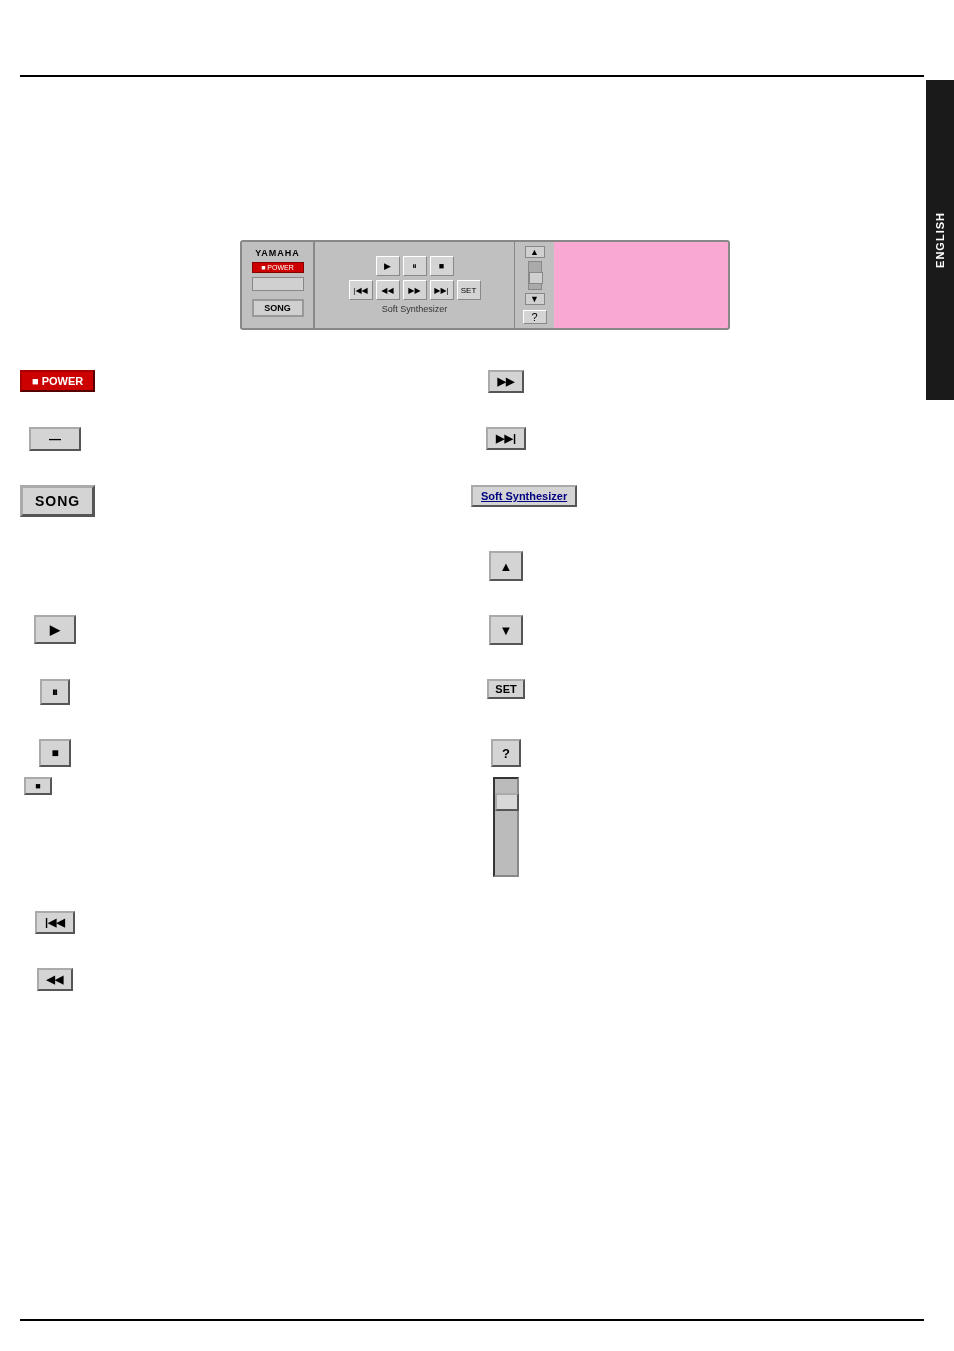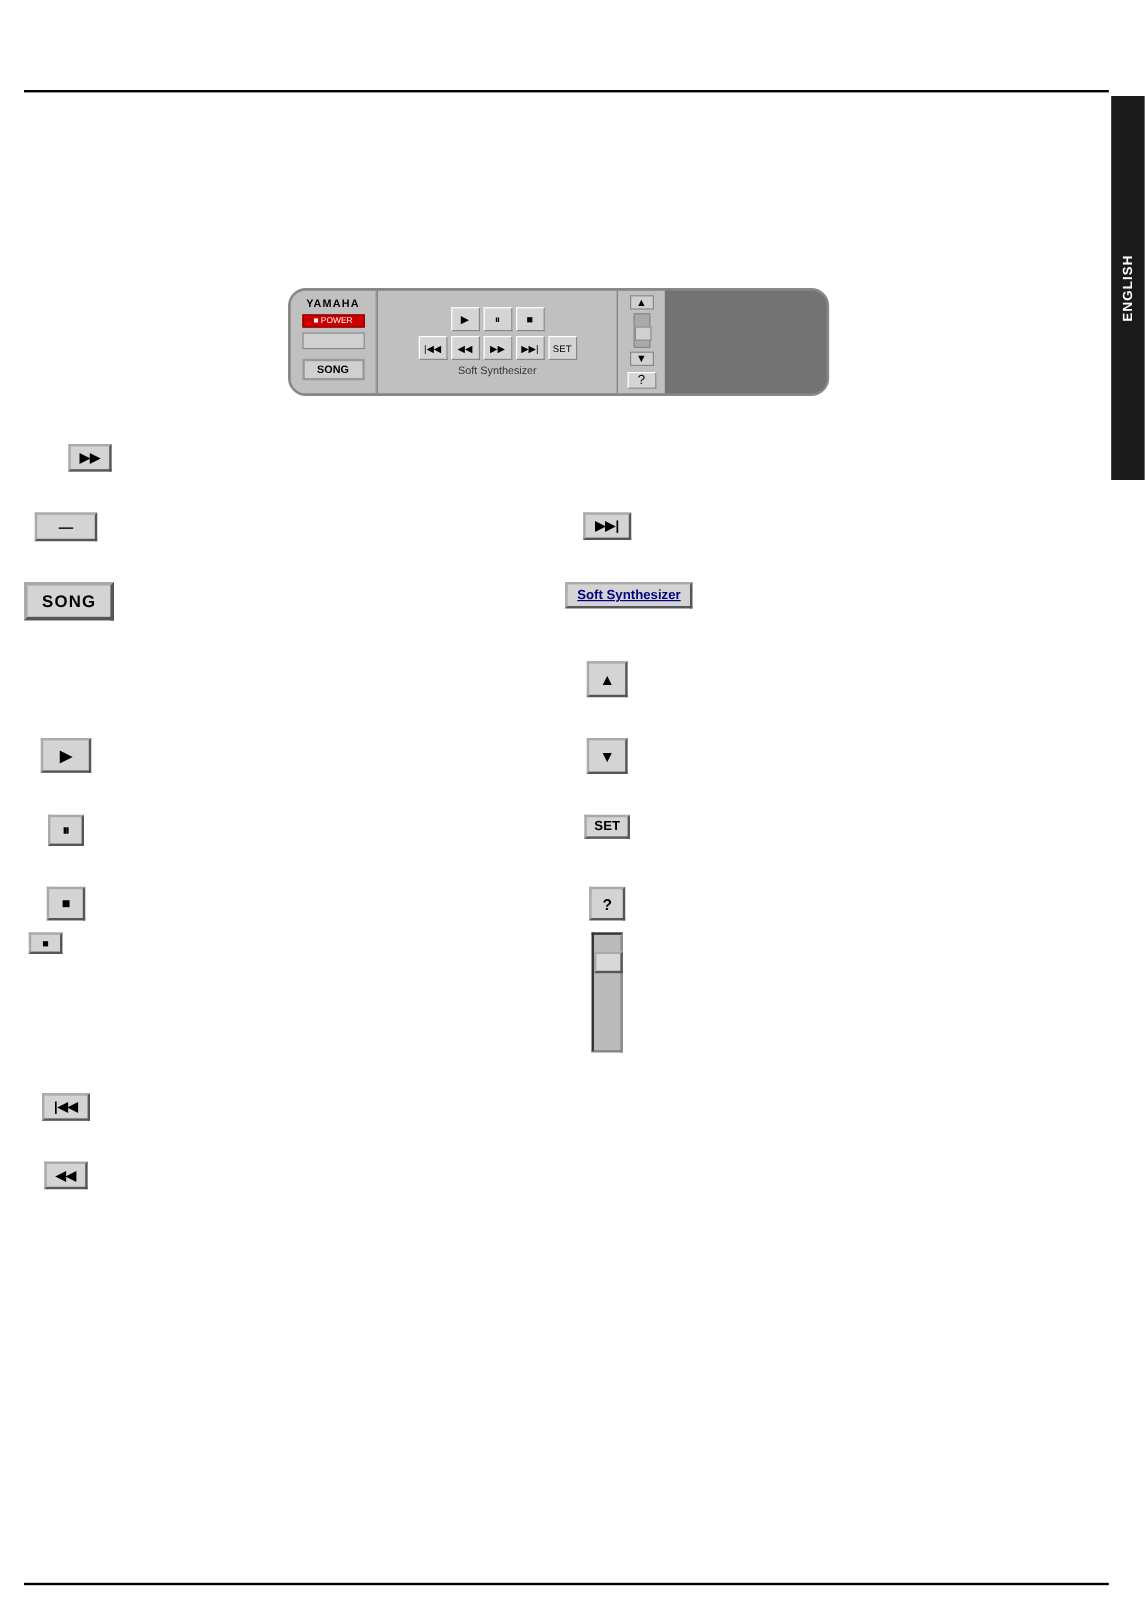--- a/index.html
+++ b/index.html
@@ -66,11 +66,11 @@
       position: absolute;
       top: 160px;
       left: 220px;
-      width: 451px;
+      width: 490px;
       height: 90px;
-      background: #737373;
+      background: #f9a8d4;
       border: 2px solid #888;
-      border-radius: 15px;
+      border-radius: 3px;
       display: flex;
       align-items: stretch;
       overflow: hidden;

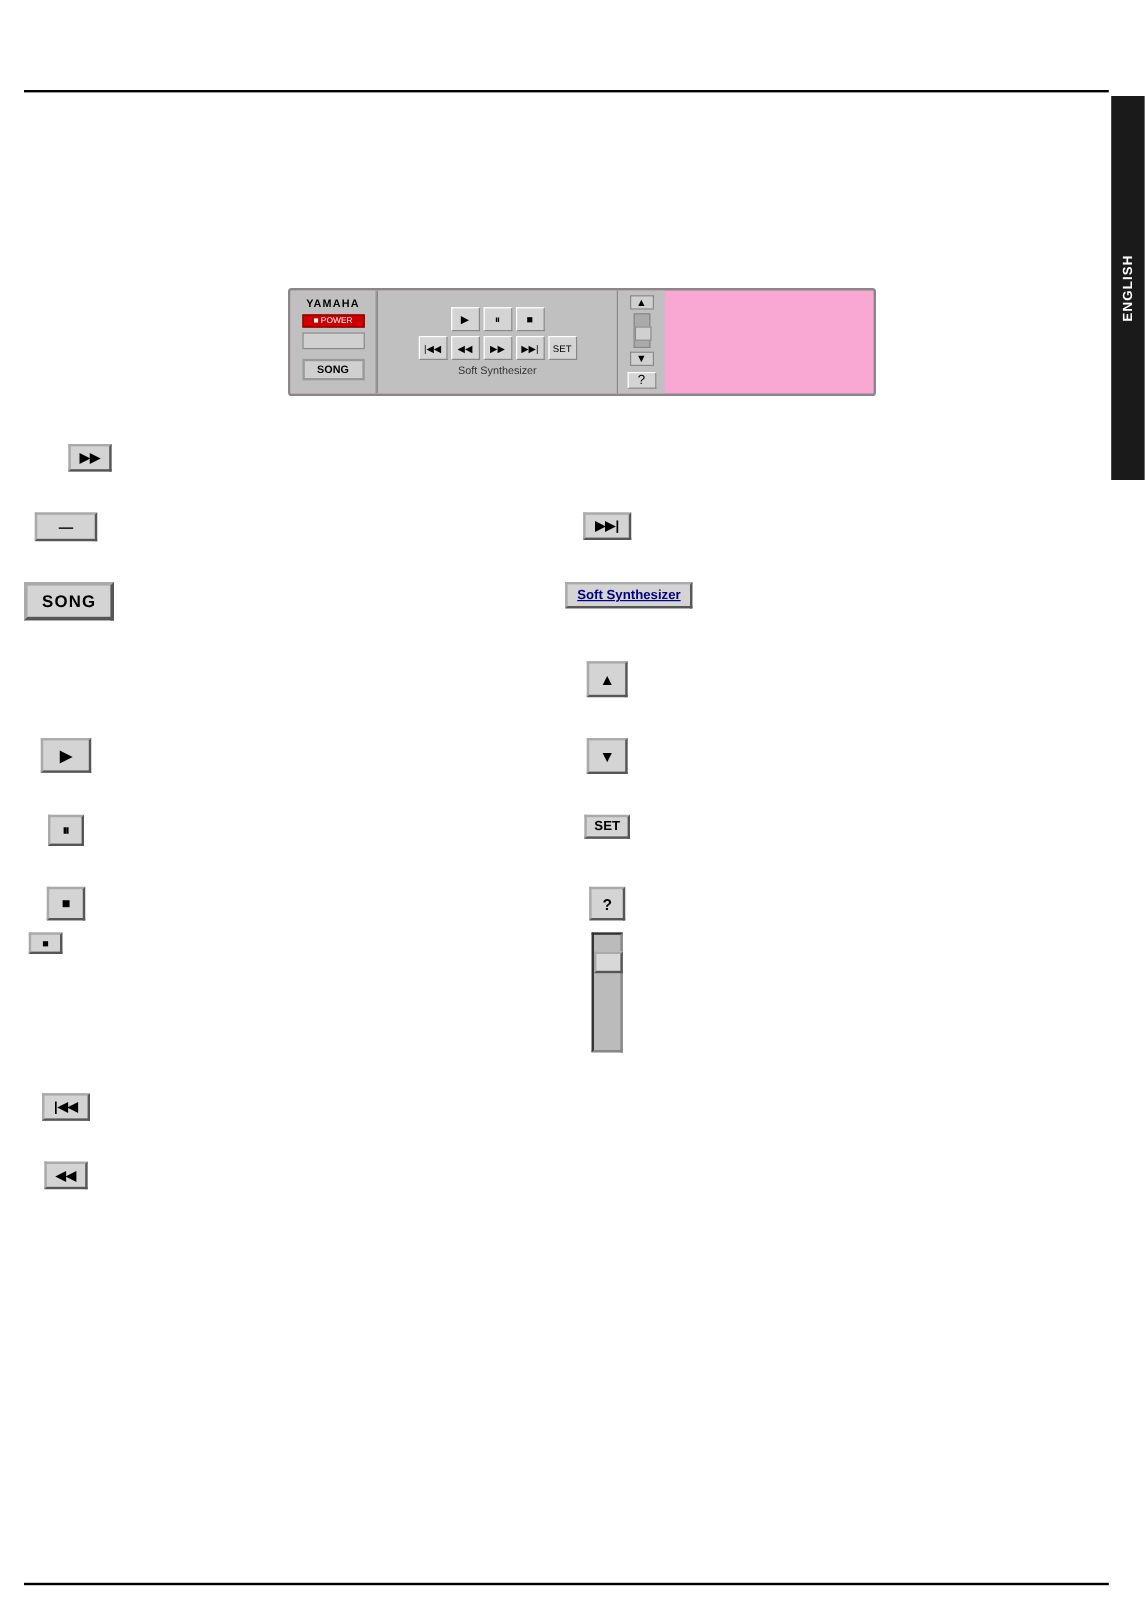--- a/index.html
+++ b/index.html
@@ -428,6 +428,12 @@
   <div style="position:absolute;top:290px;left:0;right:40px;">
 
     <div style="display:grid;grid-template-columns:1fr 1fr;margin-bottom:16px;">
+      <div class="button-entry left-col">
+        <div class="btn-img">
+          <button class="ui-btn ui-btn-power">■ POWER</button>
+        </div>
+        <div class="btn-desc"></div>
+      </div>
       <div class="button-entry right-col">
         <div class="btn-img">
           <button class="ui-btn ui-btn-nav">▶▶</button>

